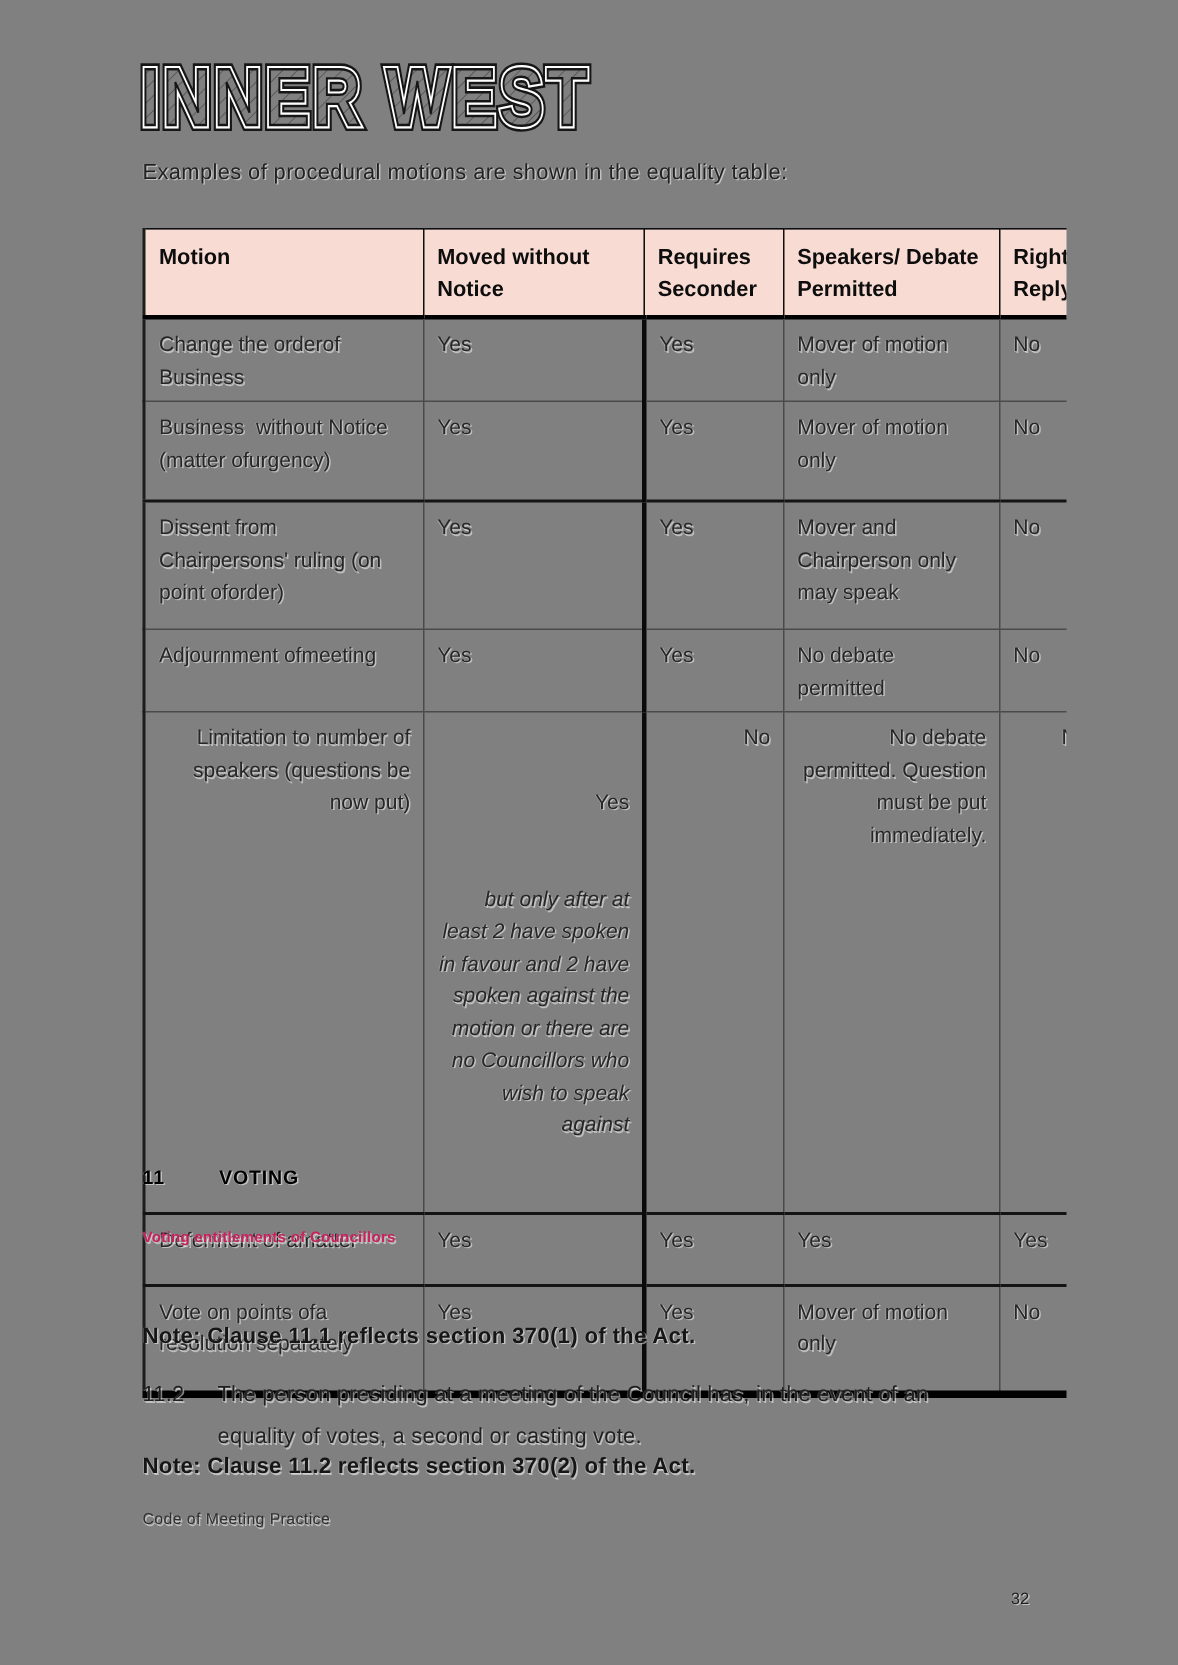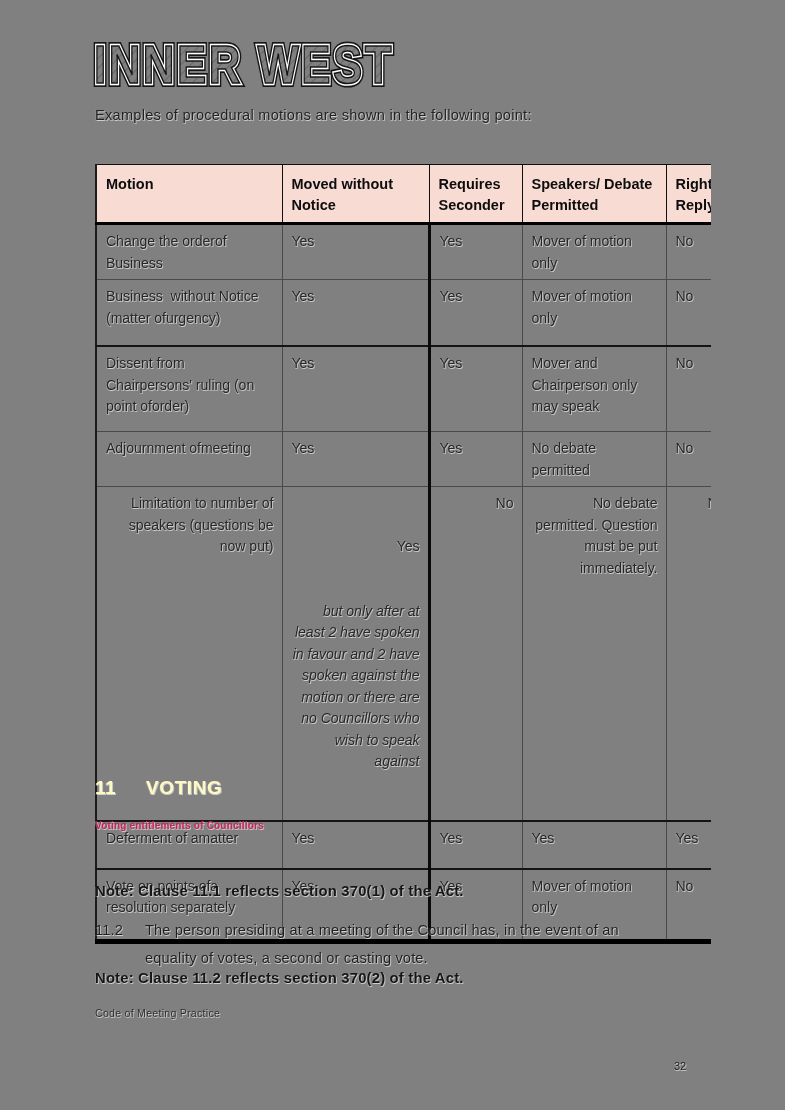--- a/index.html
+++ b/index.html
@@ -97,7 +97,7 @@
     </g>
   </svg>
 
-  <div id="intro" class="halo">Examples of procedural motions are shown in the following point:</div>
+  <div id="intro" class="halo">Examples of procedural motions are shown in the equality table:</div>
 
   <table id="motions-table">
     <colgroup>

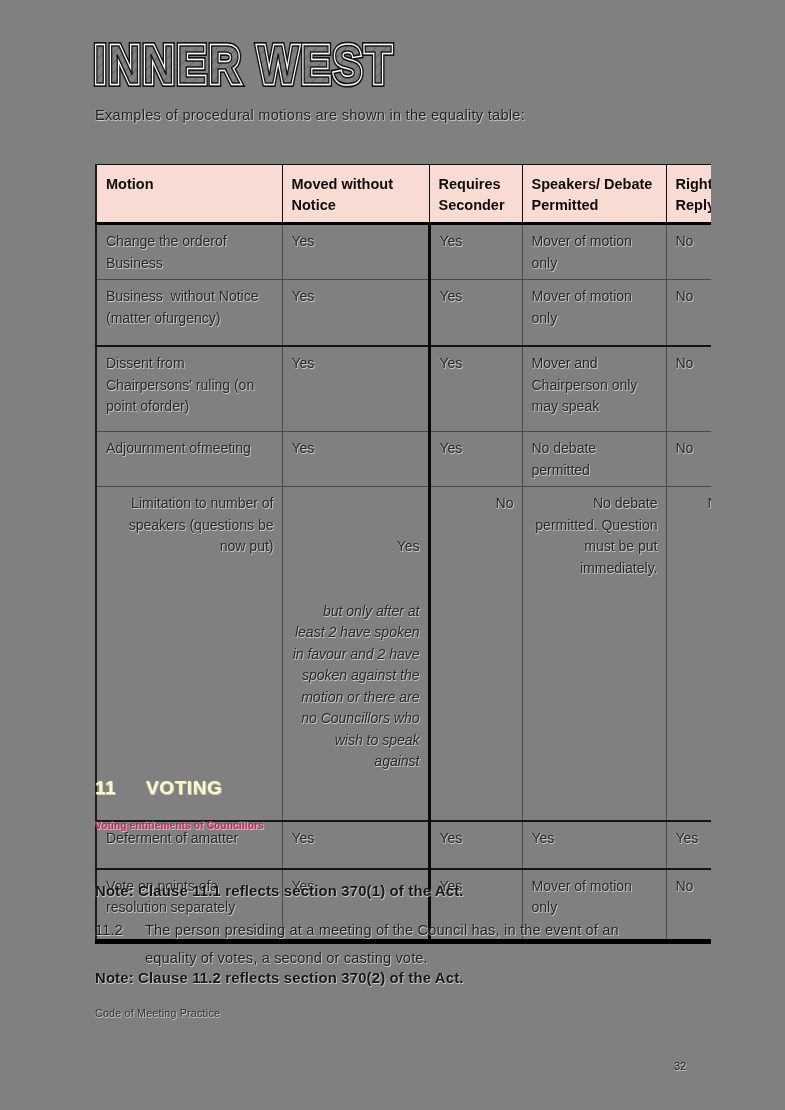--- a/index.html
+++ b/index.html
@@ -18,7 +18,7 @@
 
   
   #motions-table{
-    position:absolute;left:95px;top:164px;width:638px;
+    position:absolute;left:95px;top:152px;width:638px;
     border-collapse:collapse;table-layout:fixed;
     border-left:2px solid #1c1c1c;border-top:1.5px solid #1c1c1c;
     border-right:1px solid #6e6e6e;border-bottom:5px solid #000;

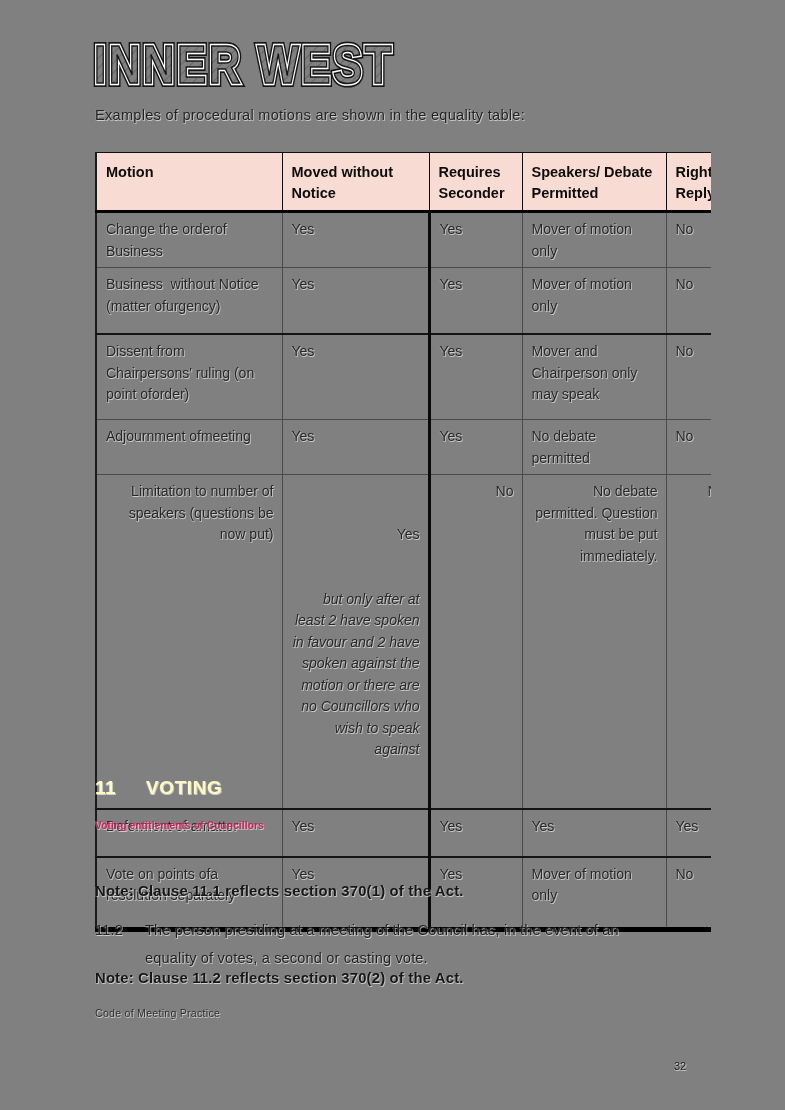--- a/index.html
+++ b/index.html
@@ -47,7 +47,7 @@
   
   #voting-heading{
     position:absolute;left:95px;top:777px;display:grid;grid-template-columns:51px auto;
-    font-size:19px;font-weight:800;color:#fef9c3;letter-spacing:.6px;
+    font-size:13px;font-weight:800;color:#000000;letter-spacing:.6px;
   }
   #voting-sub{
     position:absolute;left:95px;top:820px;

